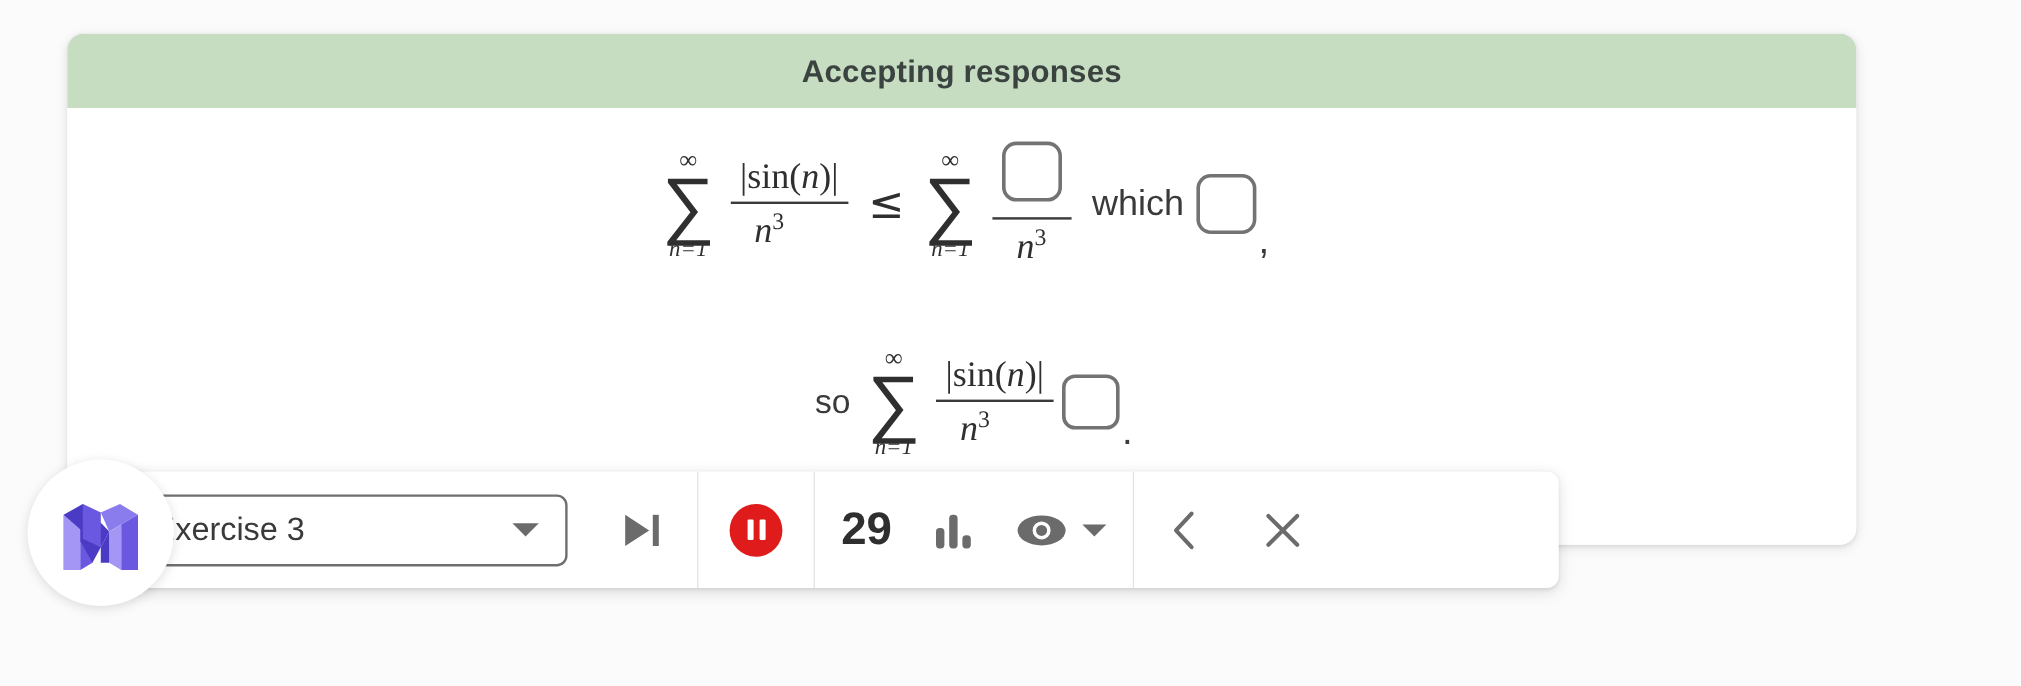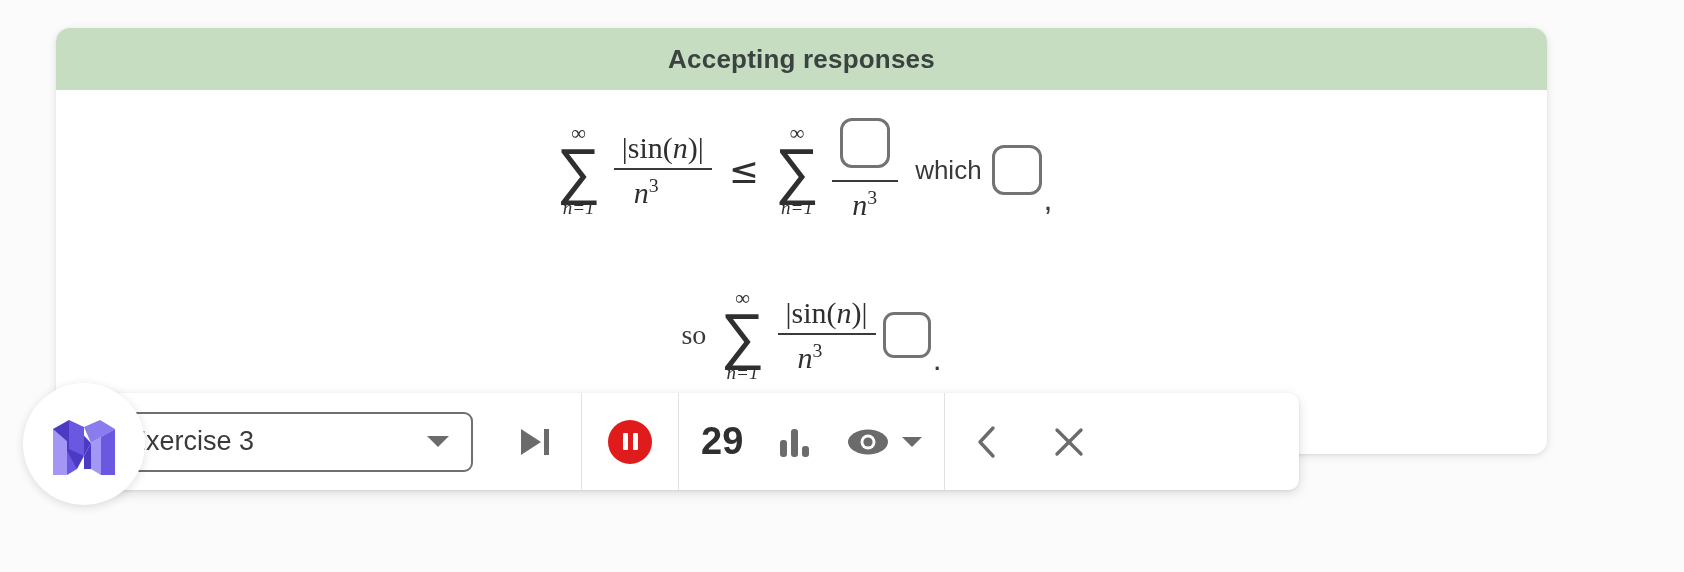--- a/index.html
+++ b/index.html
@@ -135,7 +135,7 @@
 
   .word {
     font-family: "Liberation Sans", sans-serif;
-    font-size: 26px;
+    font-size: 30px;
     color: #3a3a3a;
     margin: 0 10px;
     text-align: right;

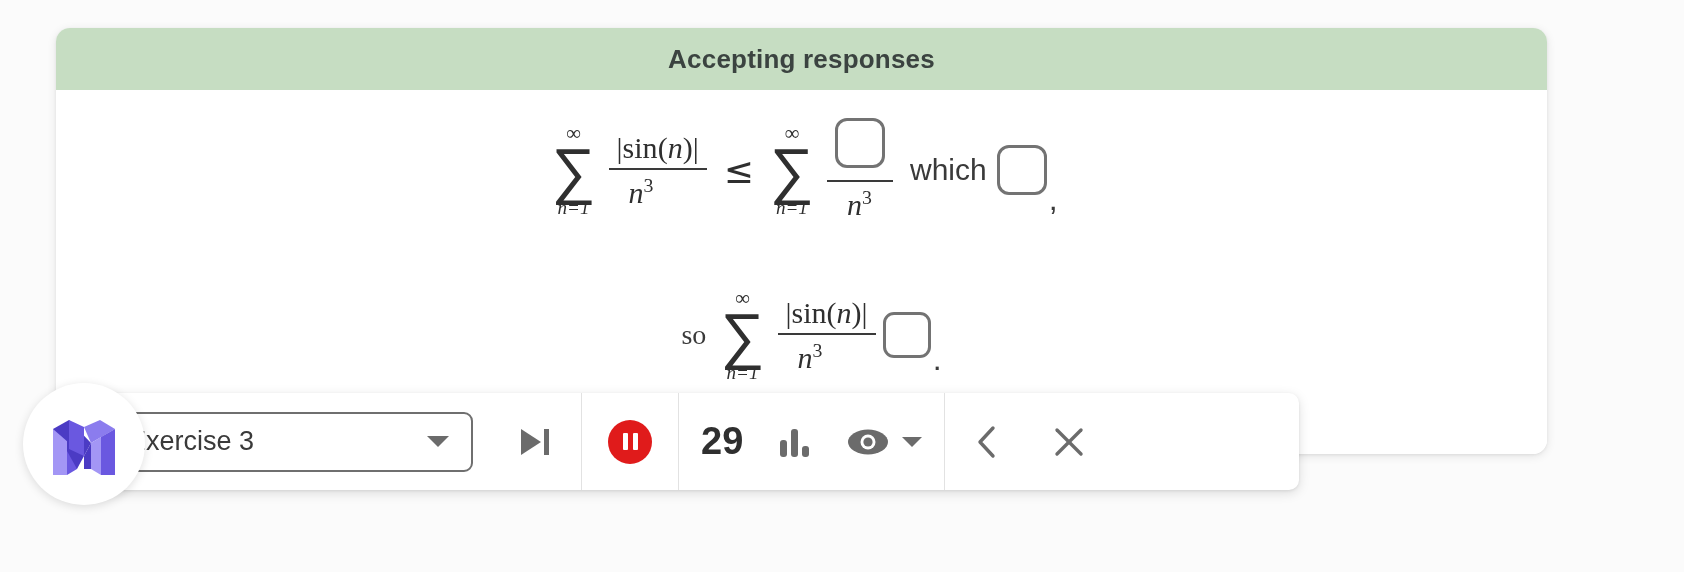--- a/index.html
+++ b/index.html
@@ -141,7 +141,7 @@
     text-align: right;
   }
   .word-so {
-    font-family: Liberation Serif, serif;
+    font-family: Liberation Sans, sans-serif;
     font-size: 28px;
     color: #3a3a3a;
     margin-right: 8px;

